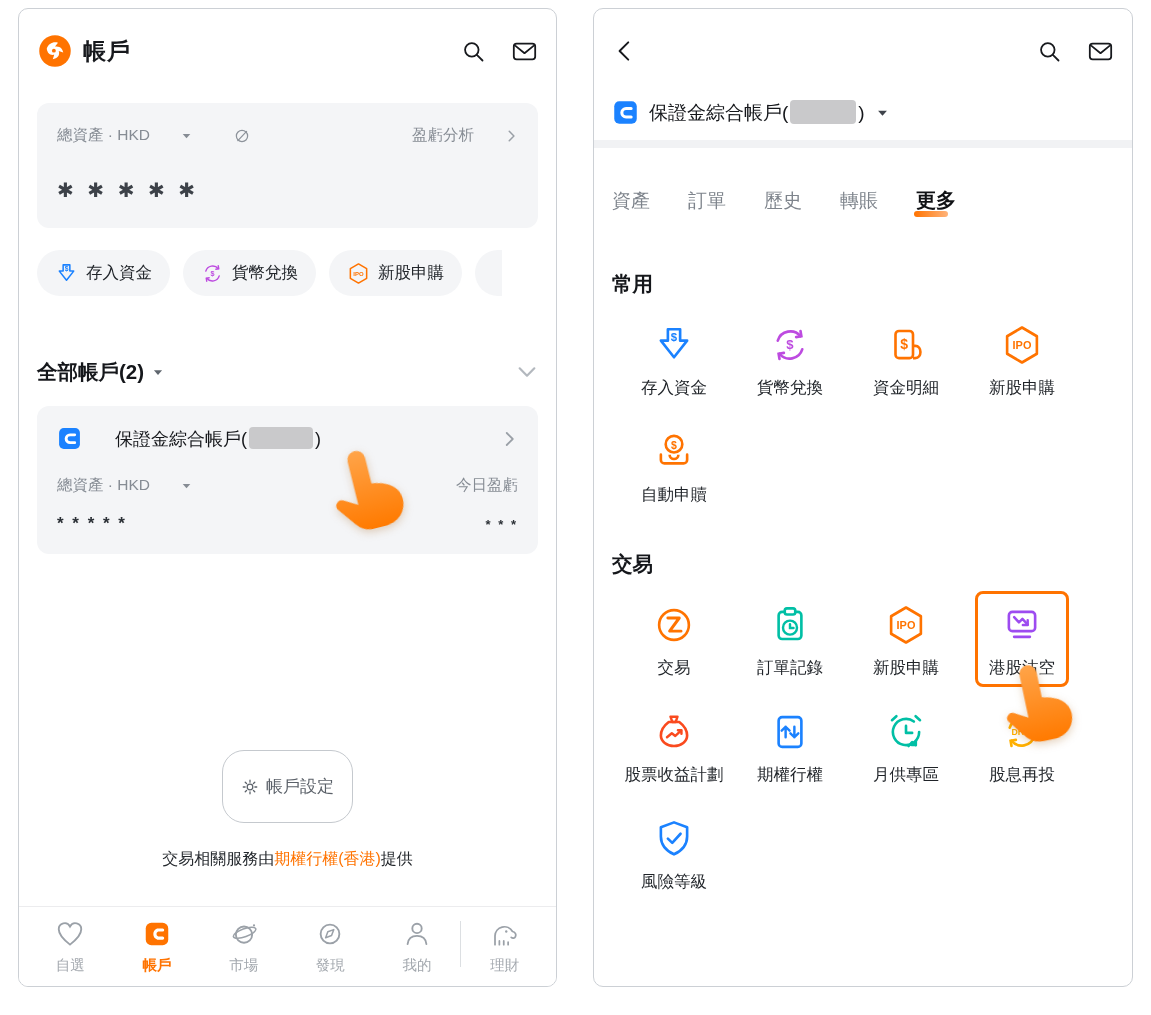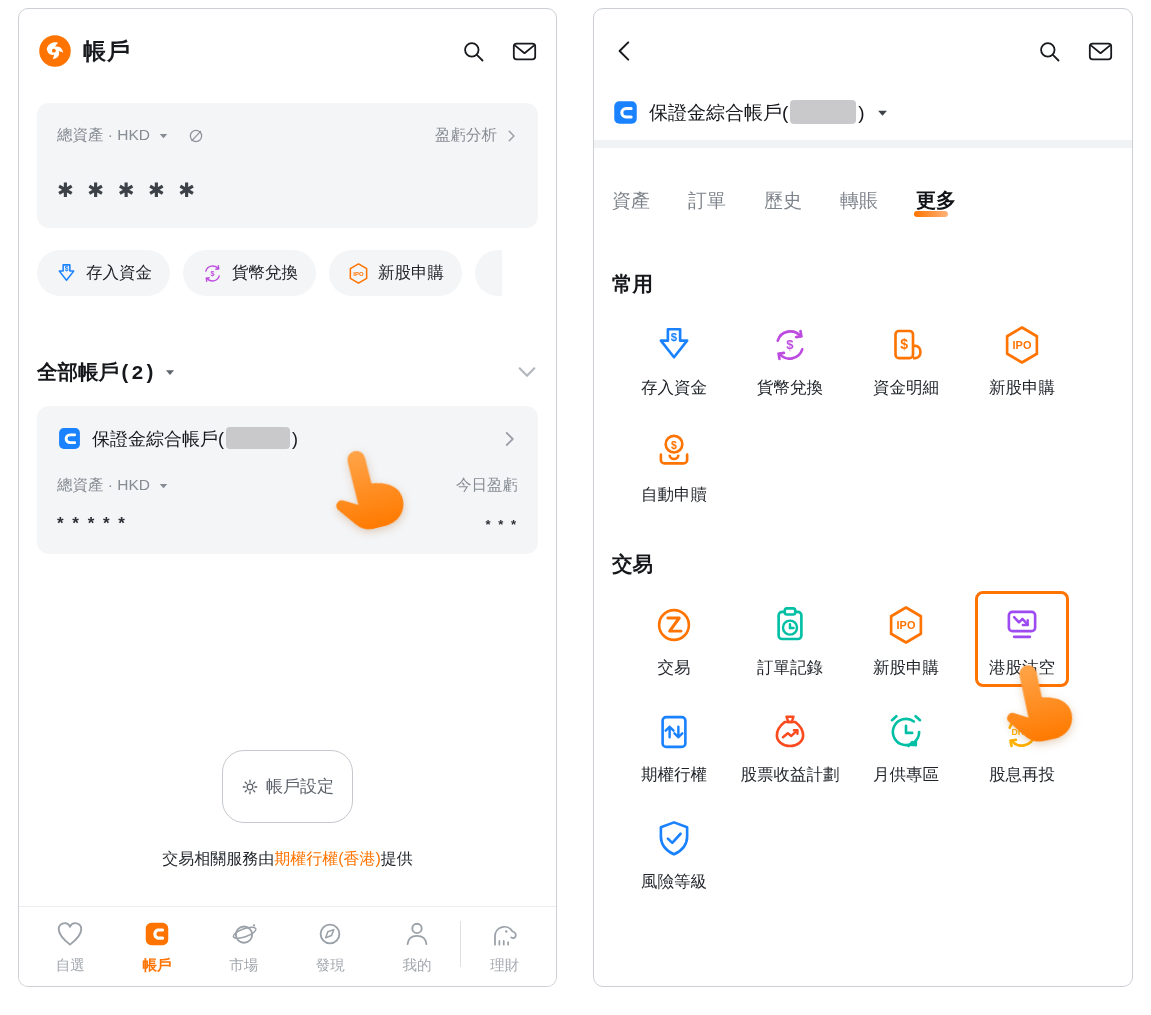--- a/index.html
+++ b/index.html
@@ -20,7 +20,7 @@
 
   
   .asset-card { margin-top:24px; background:#f4f5f7; border-radius:12px; padding:22px 20px 26px; }
-  .row { display:flex; align-items:center; }
+  .row { display:flex; align-items:center;gap:23px; }
   .grey { color:#868c94; font-size:15.5px; }
   .caret { margin-left:7px; }
   .eye { margin-left:16px; }

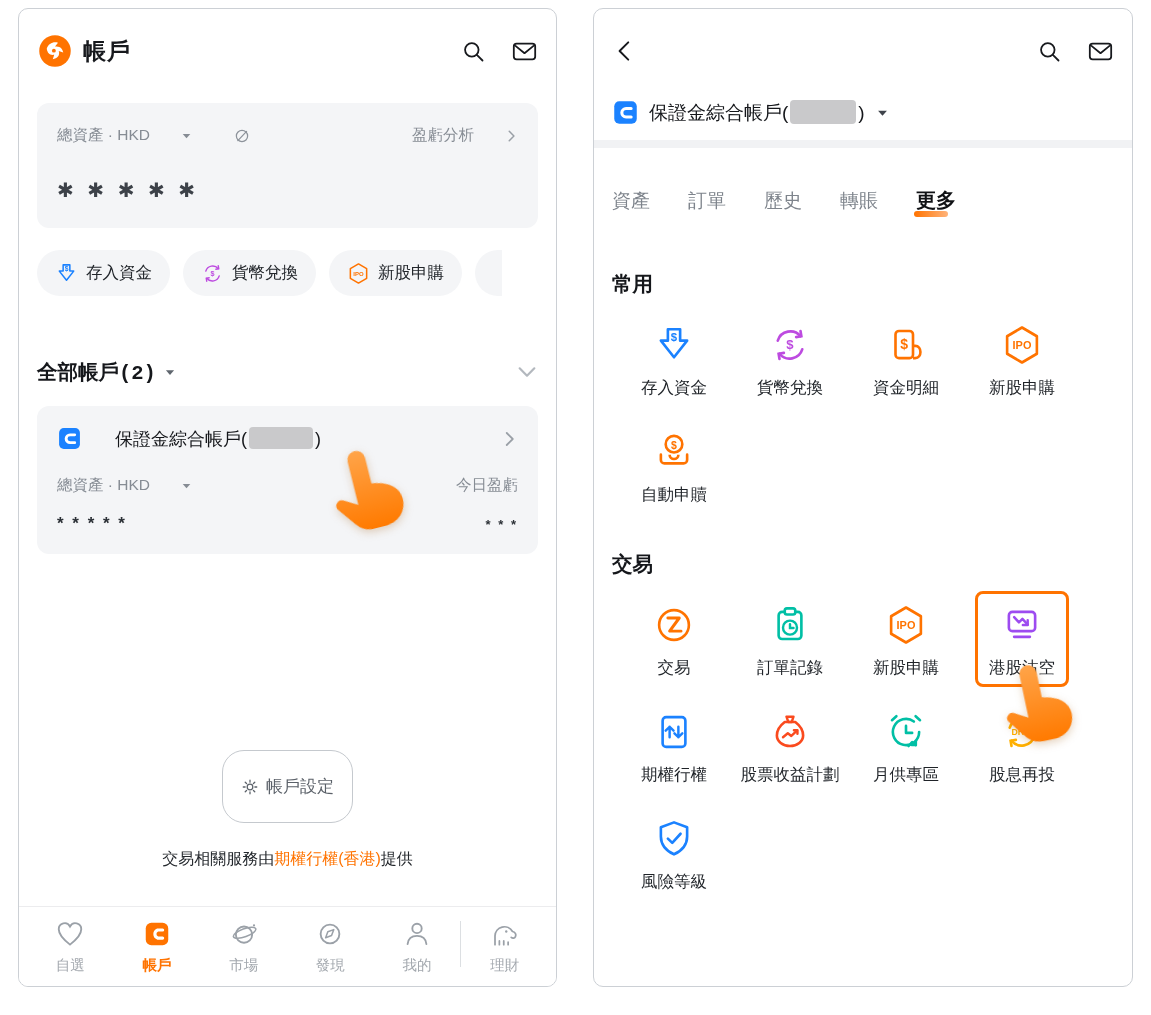--- a/index.html
+++ b/index.html
@@ -36,7 +36,7 @@
 
   
   .acc-head { display:flex; align-items:center; margin-top:62px; }
-  .acc-head .t { font-size:20.5px; font-weight:700; color:#15171b;font-family:Liberation Mono, monospace; }
+  .acc-head .t { font-size:20.5px; font-weight:700; color:#15171b; }
 
   
   .acc-card { margin-top:20px; background:#f4f5f7; border-radius:12px; padding:20px; }

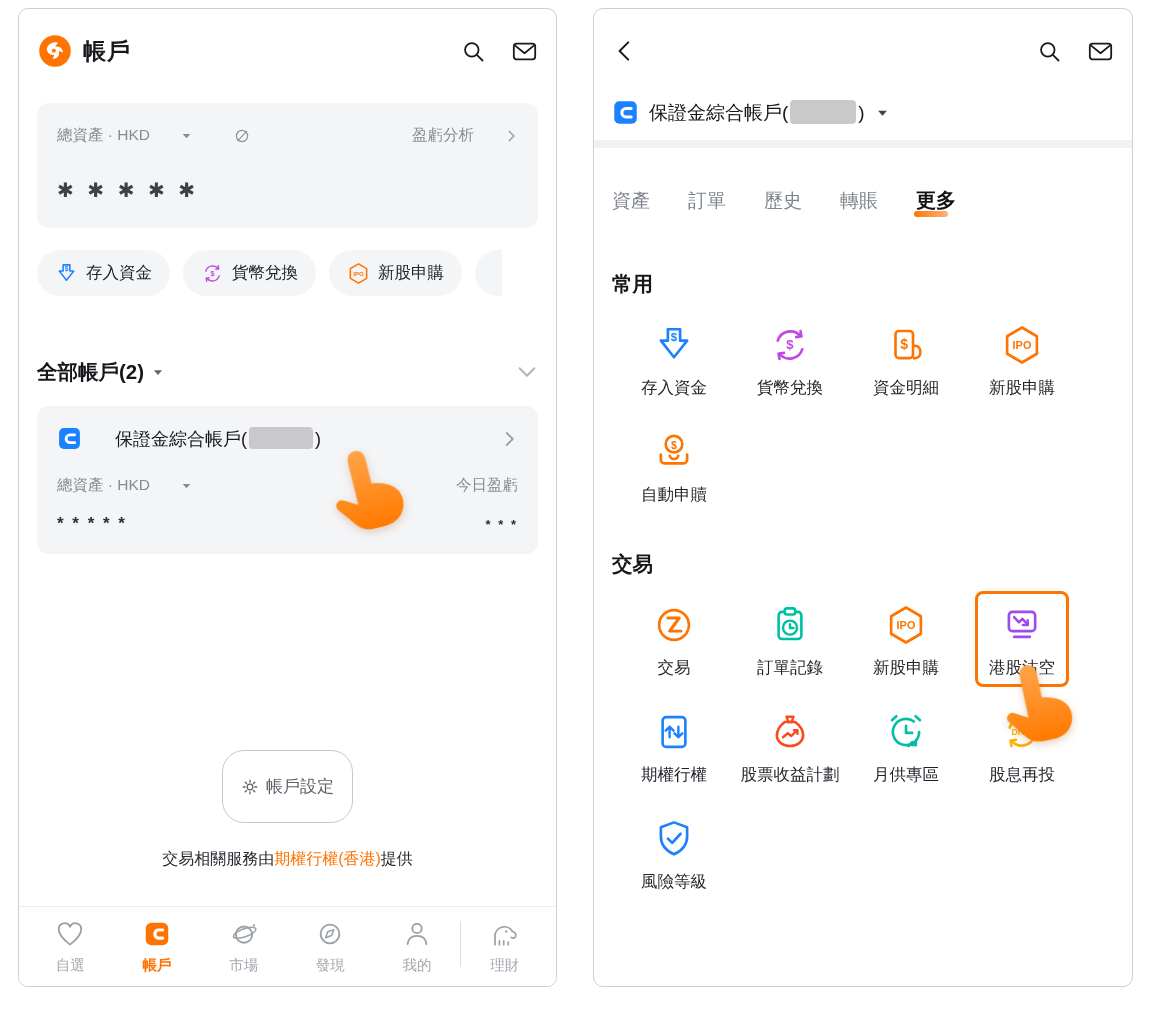--- a/index.html
+++ b/index.html
@@ -483,16 +483,6 @@
       <div class="cell">
         <span>
           <svg width="42" height="42" viewBox="0 0 48 48">
-              <rect x="11" y="7" width="26" height="34" rx="4" fill="none" stroke="#1b82ff" stroke-width="3"></rect>
-              <path d="M19 30V18m0 0l-4.5 4.5M19 18l4.5 4.5" fill="none" stroke="#1b82ff" stroke-width="2.8" stroke-linecap="round" stroke-linejoin="round"></path>
-              <path d="M29 18v12m0 0l-4.5-4.5M29 30l4.5-4.5" fill="none" stroke="#1b82ff" stroke-width="2.8" stroke-linecap="round" stroke-linejoin="round"></path>
-            </svg>
-        </span>
-        <span class="lbl">期權行權</span>
-      </div>
-      <div class="cell">
-        <span>
-          <svg width="42" height="42" viewBox="0 0 48 48">
               <path d="M20 6.5h8l-2 6h-4z" fill="none" stroke="#fa4a1e" stroke-width="2.8" stroke-linejoin="round"></path>
               <path d="M18 12.5h12c6 4.5 9 10.5 9 15.5a15 12 0 0 1-30 0c0-5 3-11 9-15.5z" fill="none" stroke="#fa4a1e" stroke-width="3" stroke-linejoin="round"></path>
               <path d="M16 30l5.5-4.5 4 3 6.5-6" fill="none" stroke="#fa4a1e" stroke-width="2.8" stroke-linecap="round" stroke-linejoin="round"></path>
@@ -500,6 +490,16 @@
             </svg>
         </span>
         <span class="lbl">股票收益計劃</span>
+      </div>
+      <div class="cell">
+        <span>
+          <svg width="42" height="42" viewBox="0 0 48 48">
+              <rect x="11" y="7" width="26" height="34" rx="4" fill="none" stroke="#1b82ff" stroke-width="3"></rect>
+              <path d="M19 30V18m0 0l-4.5 4.5M19 18l4.5 4.5" fill="none" stroke="#1b82ff" stroke-width="2.8" stroke-linecap="round" stroke-linejoin="round"></path>
+              <path d="M29 18v12m0 0l-4.5-4.5M29 30l4.5-4.5" fill="none" stroke="#1b82ff" stroke-width="2.8" stroke-linecap="round" stroke-linejoin="round"></path>
+            </svg>
+        </span>
+        <span class="lbl">期權行權</span>
       </div>
       <div class="cell">
         <span>

